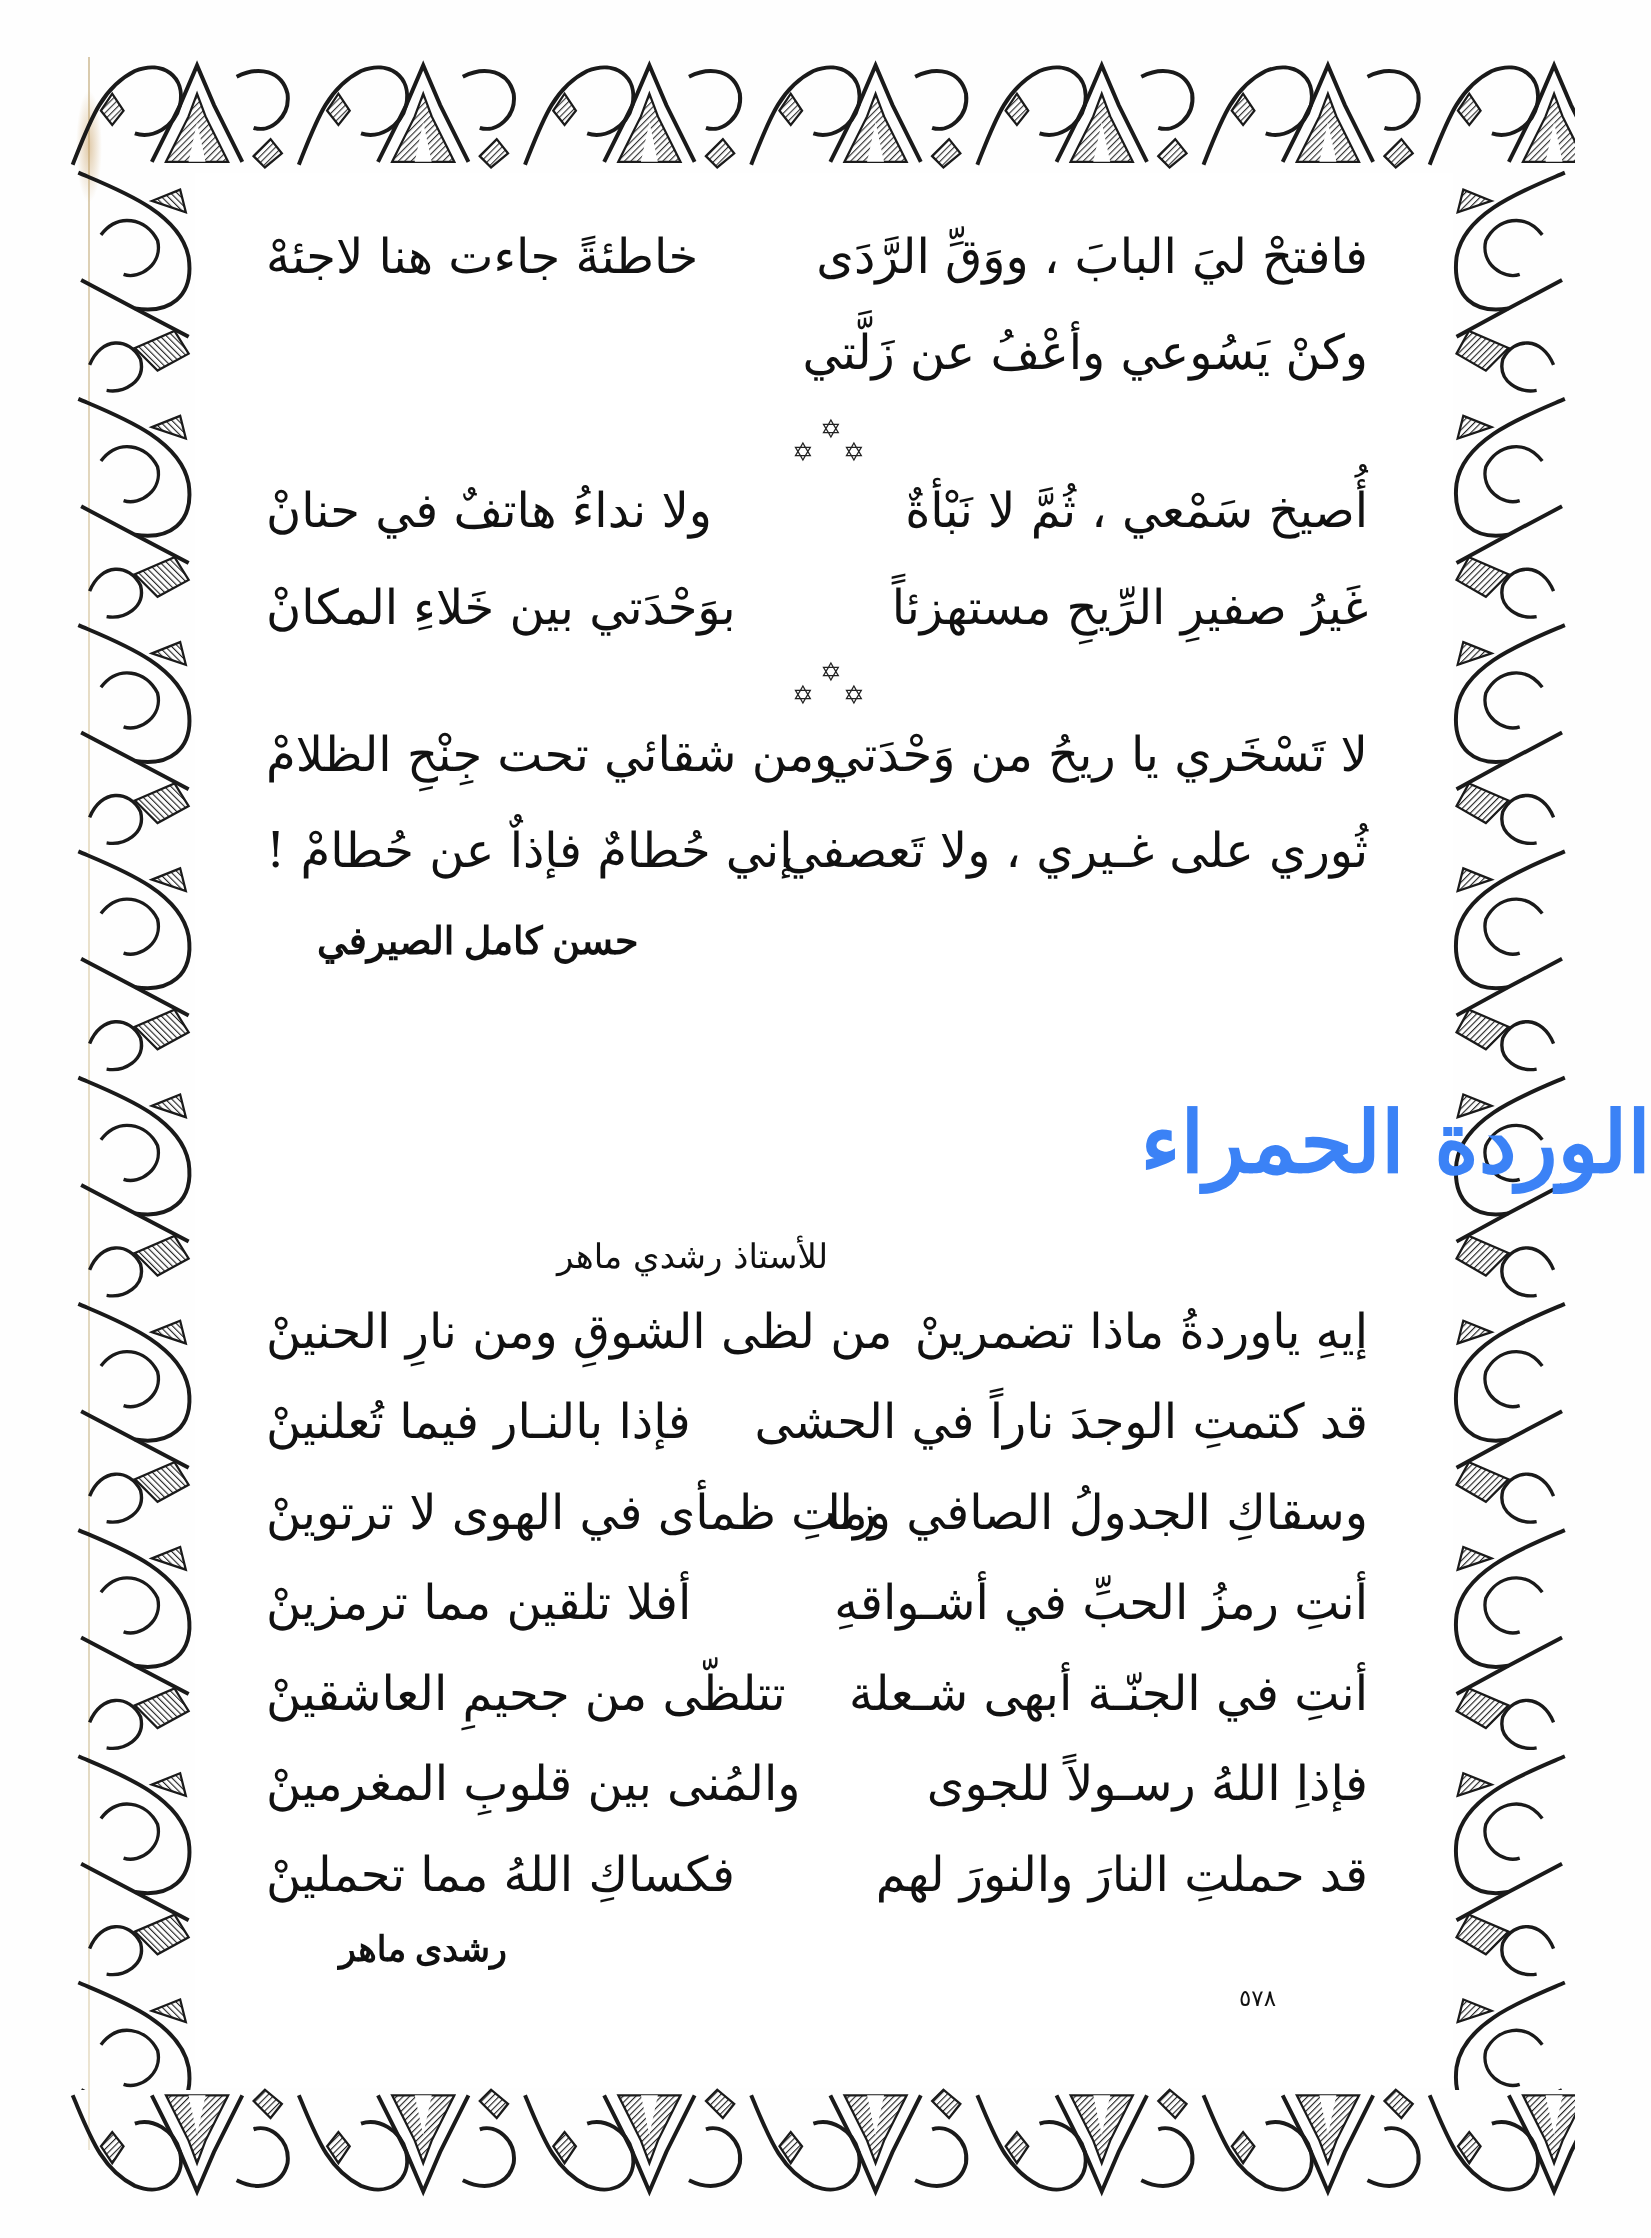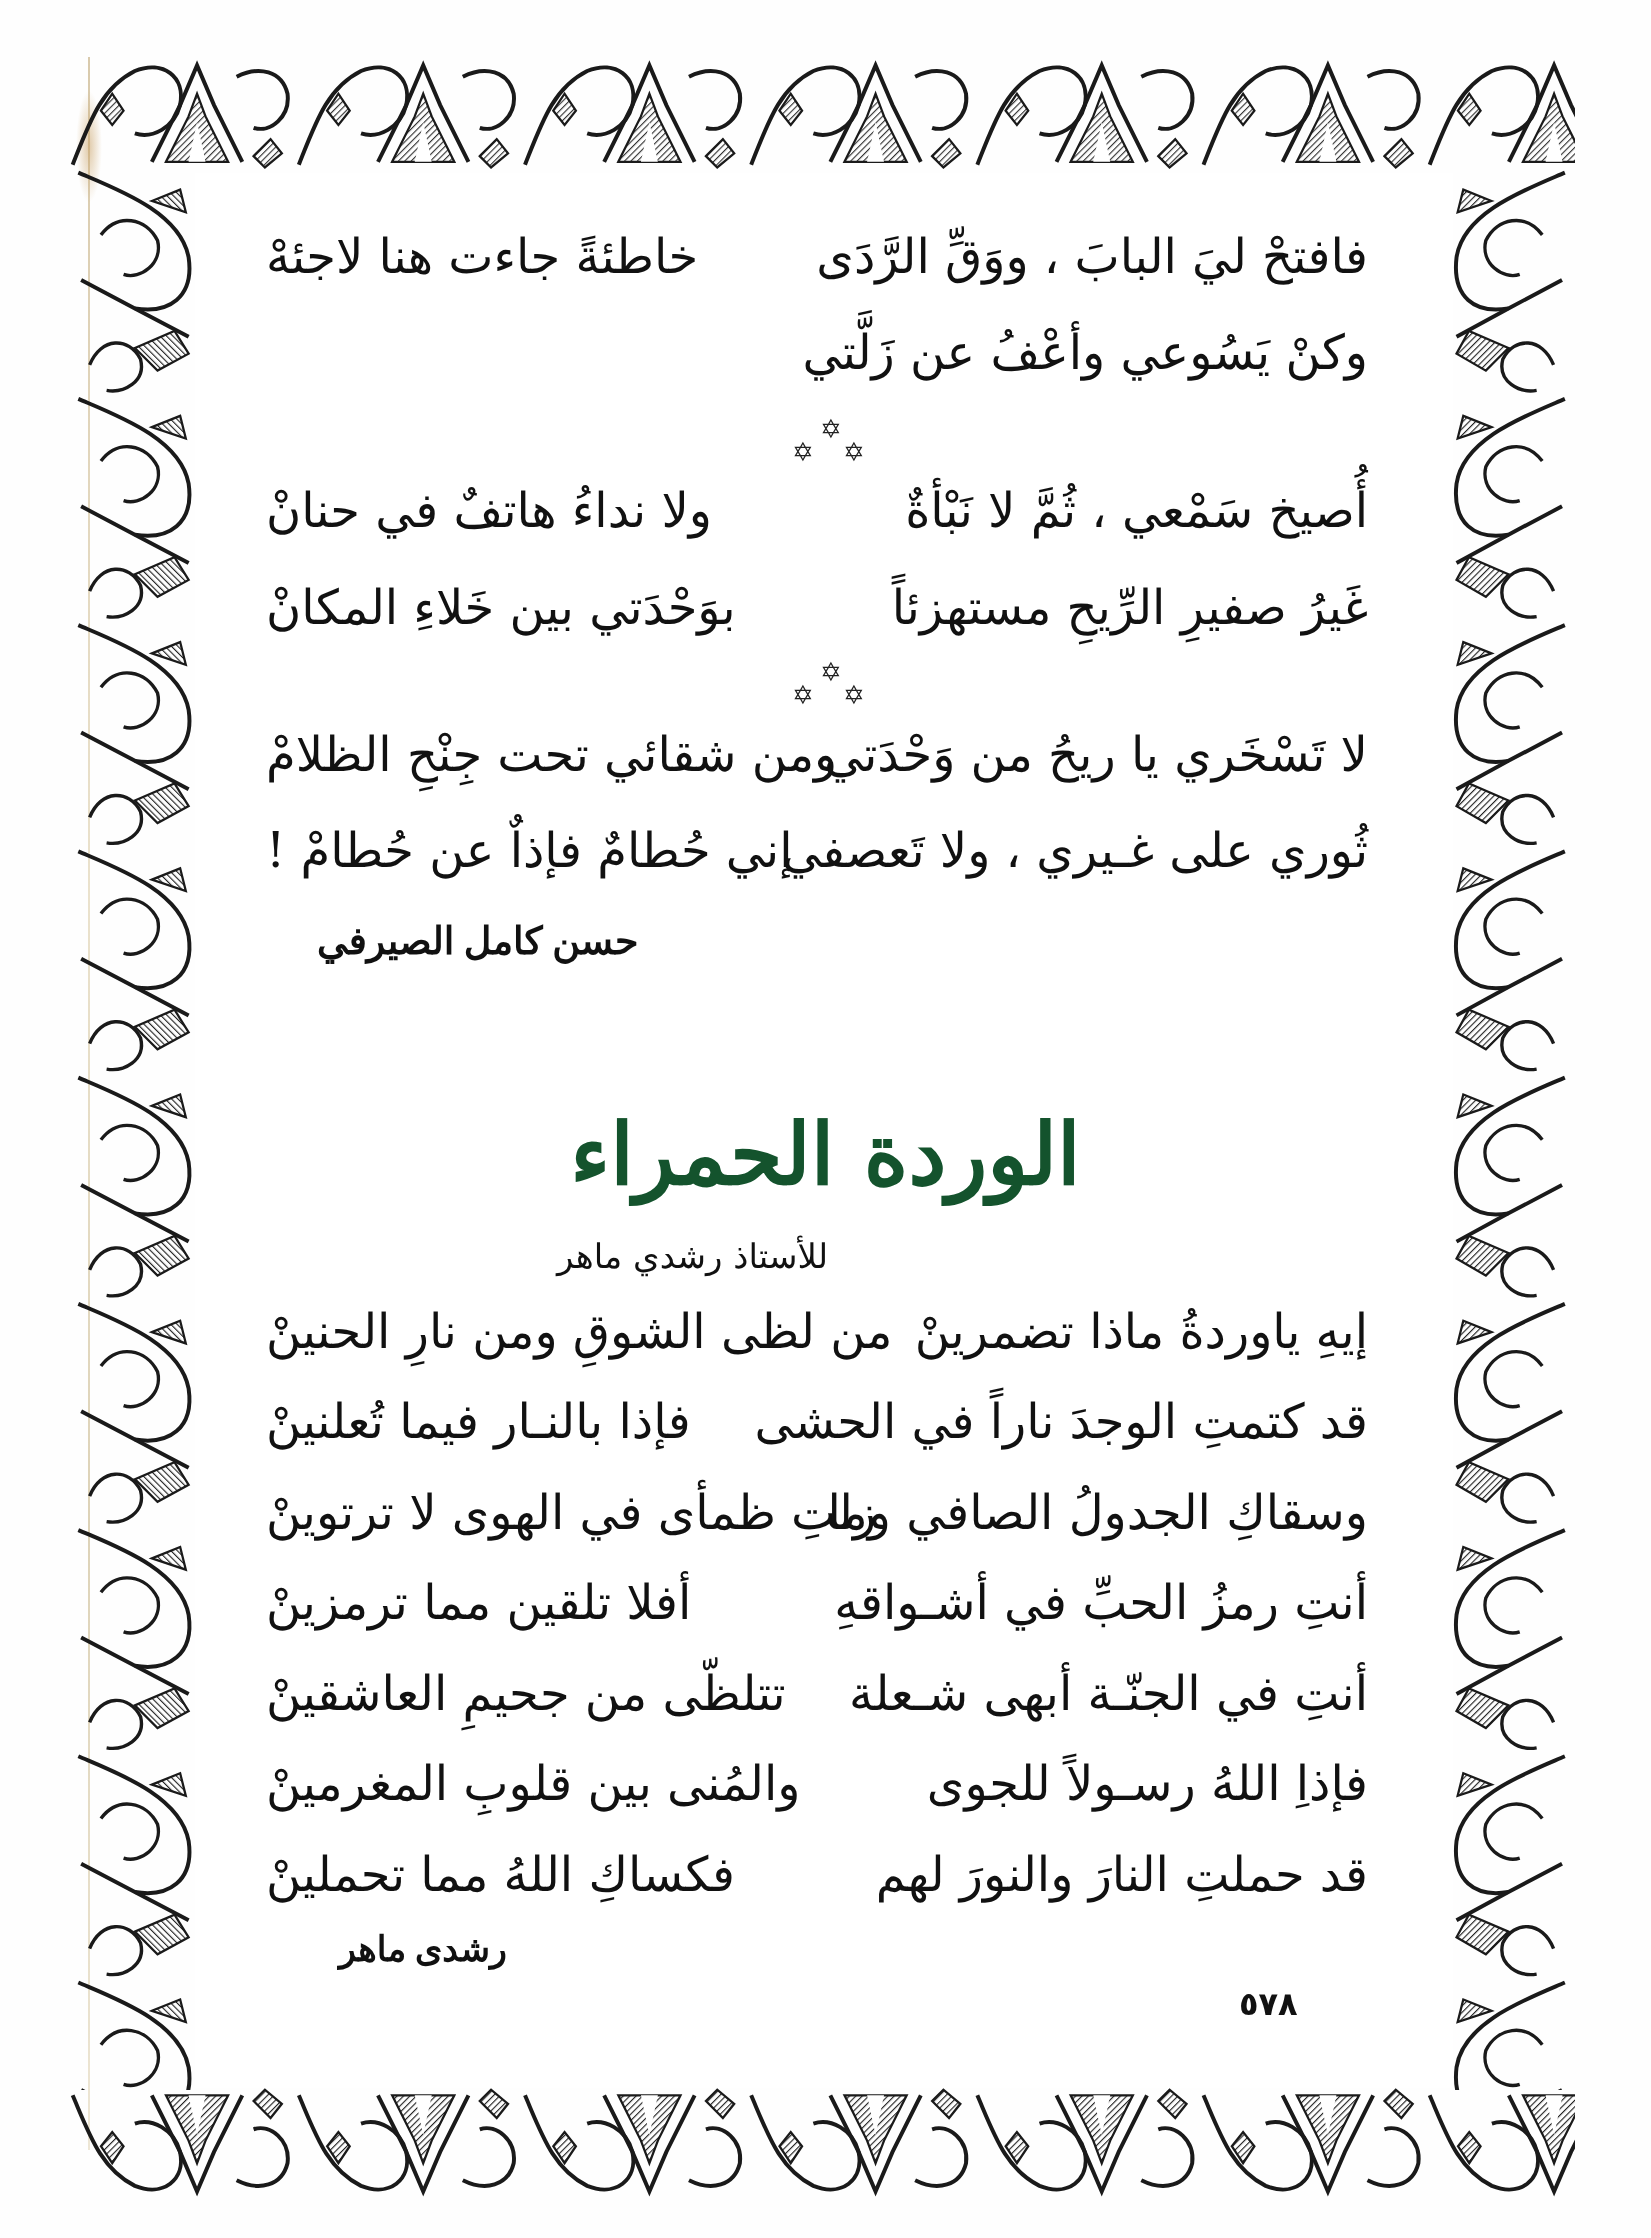--- a/index.html
+++ b/index.html
@@ -36,8 +36,8 @@
   .signature { position: absolute; direction: rtl; font-family: Liberation Serif, serif;
     font-weight: bold; font-size: 38px; color: #111; white-space: nowrap; }
 
-  .title { position: absolute; left: 0; width: 1651px; text-align: center; direction: rtl;
-    font-family: "DejaVu Serif", serif; font-size: 85px; font-weight: bold; color: #14532d; margin-top: 12px; }
+  .title { position: absolute; left: 0; width: 1651px; text-align: right; direction: rtl;
+    font-family: "DejaVu Serif", serif; font-size: 85px; font-weight: bold; color: #3b82f6; }
   .byline { position: absolute; direction: rtl; font-family: "DejaVu Serif", serif;
     font-size: 34px; color: #111; white-space: nowrap; }
   .pagenum { position: absolute; font-family: "DejaVu Sans", sans-serif; font-weight: bold;

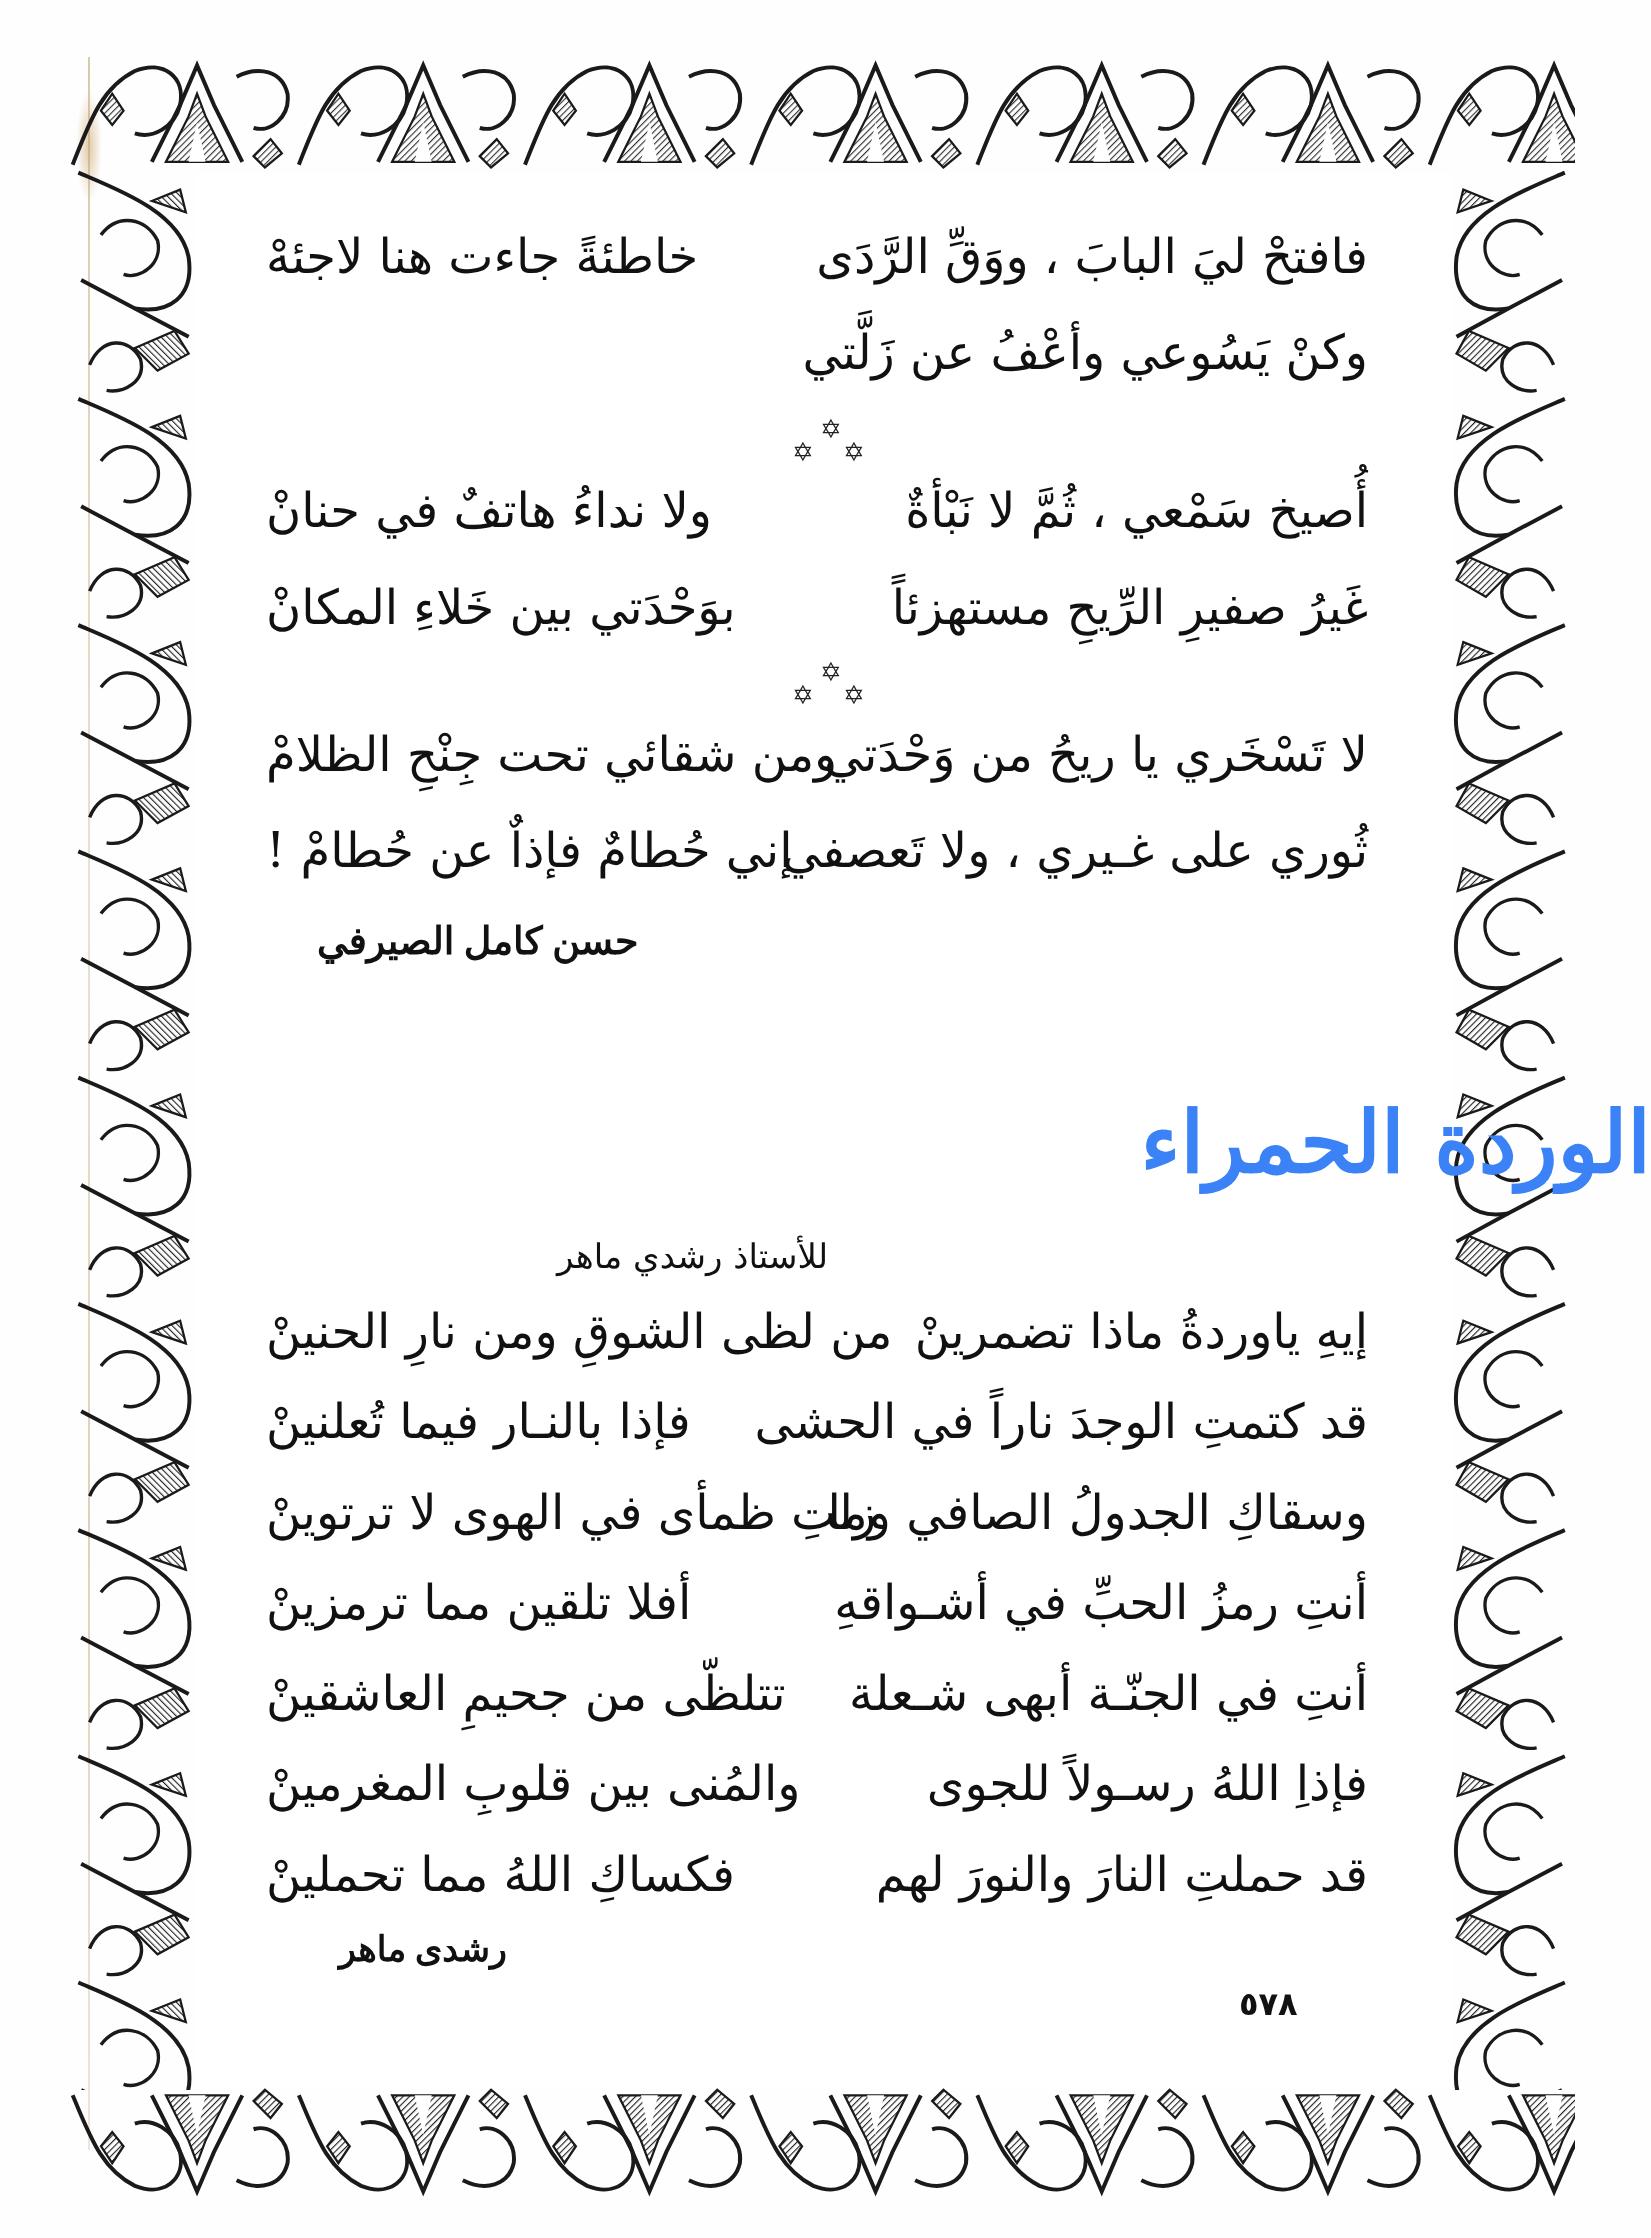--- a/index.html
+++ b/index.html
@@ -40,8 +40,8 @@
     font-family: "DejaVu Serif", serif; font-size: 85px; font-weight: bold; color: #3b82f6; }
   .byline { position: absolute; direction: rtl; font-family: "DejaVu Serif", serif;
     font-size: 34px; color: #111; white-space: nowrap; }
-  .pagenum { position: absolute; font-family: "DejaVu Sans", sans-serif; font-weight: bold;
-    font-size: 32px; color: #111; direction: rtl; }
+  .pagenum { position: absolute; font-family: "DejaVu Sans", sans-serif; font-weight: normal;
+    font-size: 23px; color: #111; direction: rtl; }
 </style>
 </head>
 <body>

